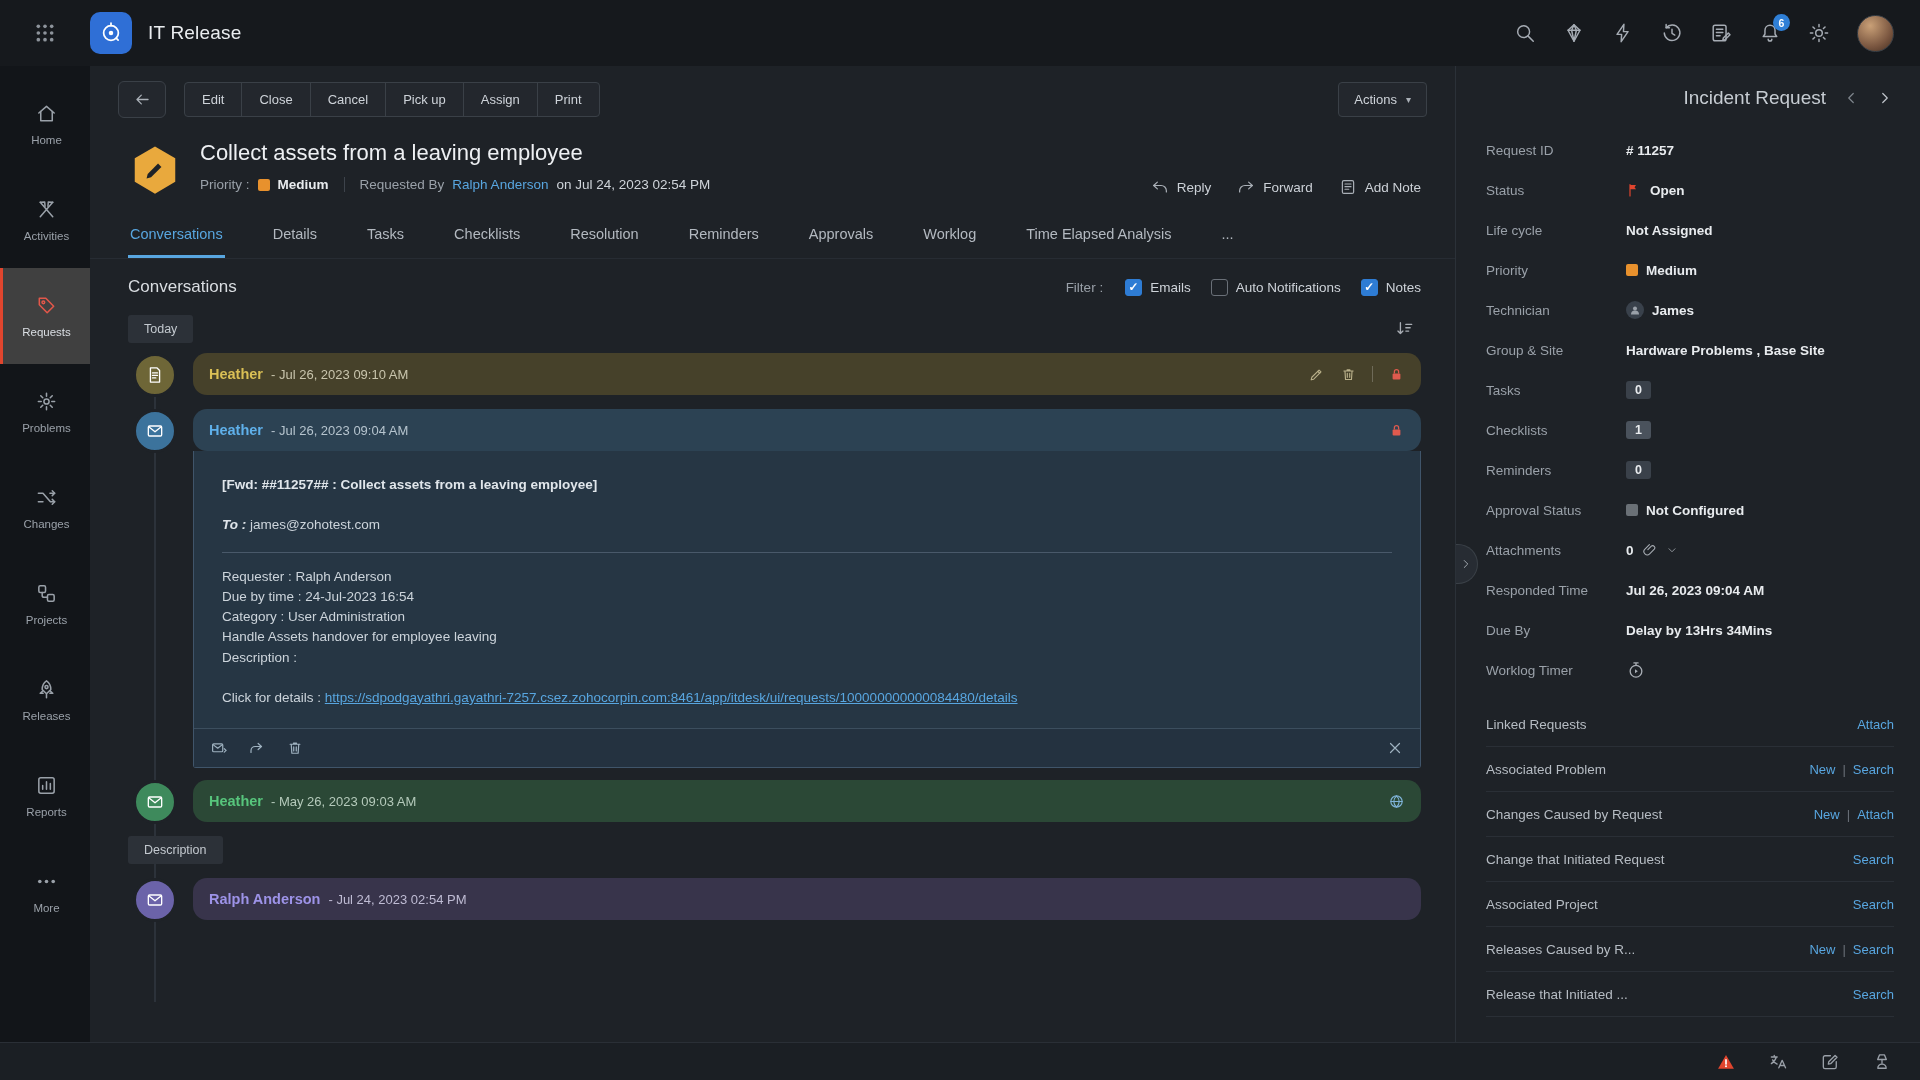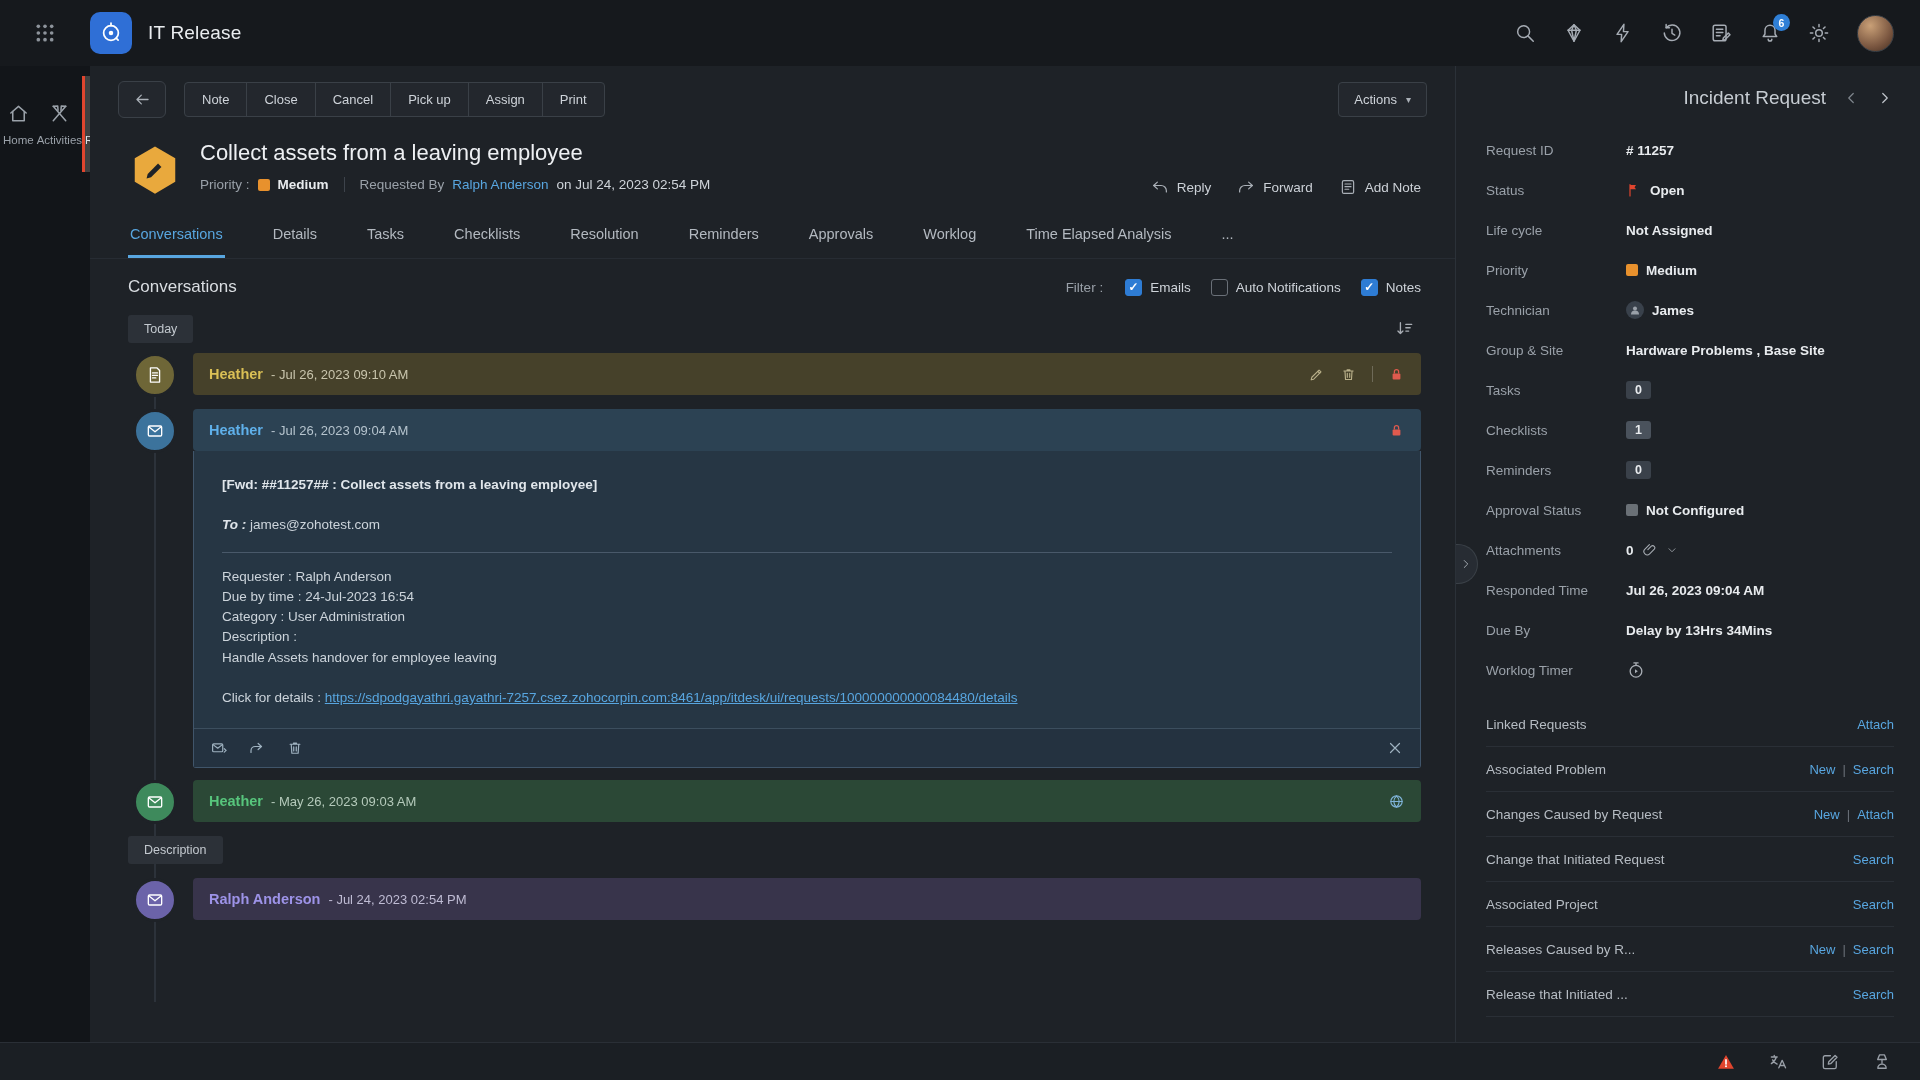--- a/index.html
+++ b/index.html
@@ -347,7 +347,7 @@
             </svg>
         </div>
         <div class="btn-group">
-          <button class="btn">Note</button>
+          <button class="btn">Edit</button>
           <button class="btn">Close</button>
           <button class="btn">Cancel</button>
           <button class="btn">Pick up</button>

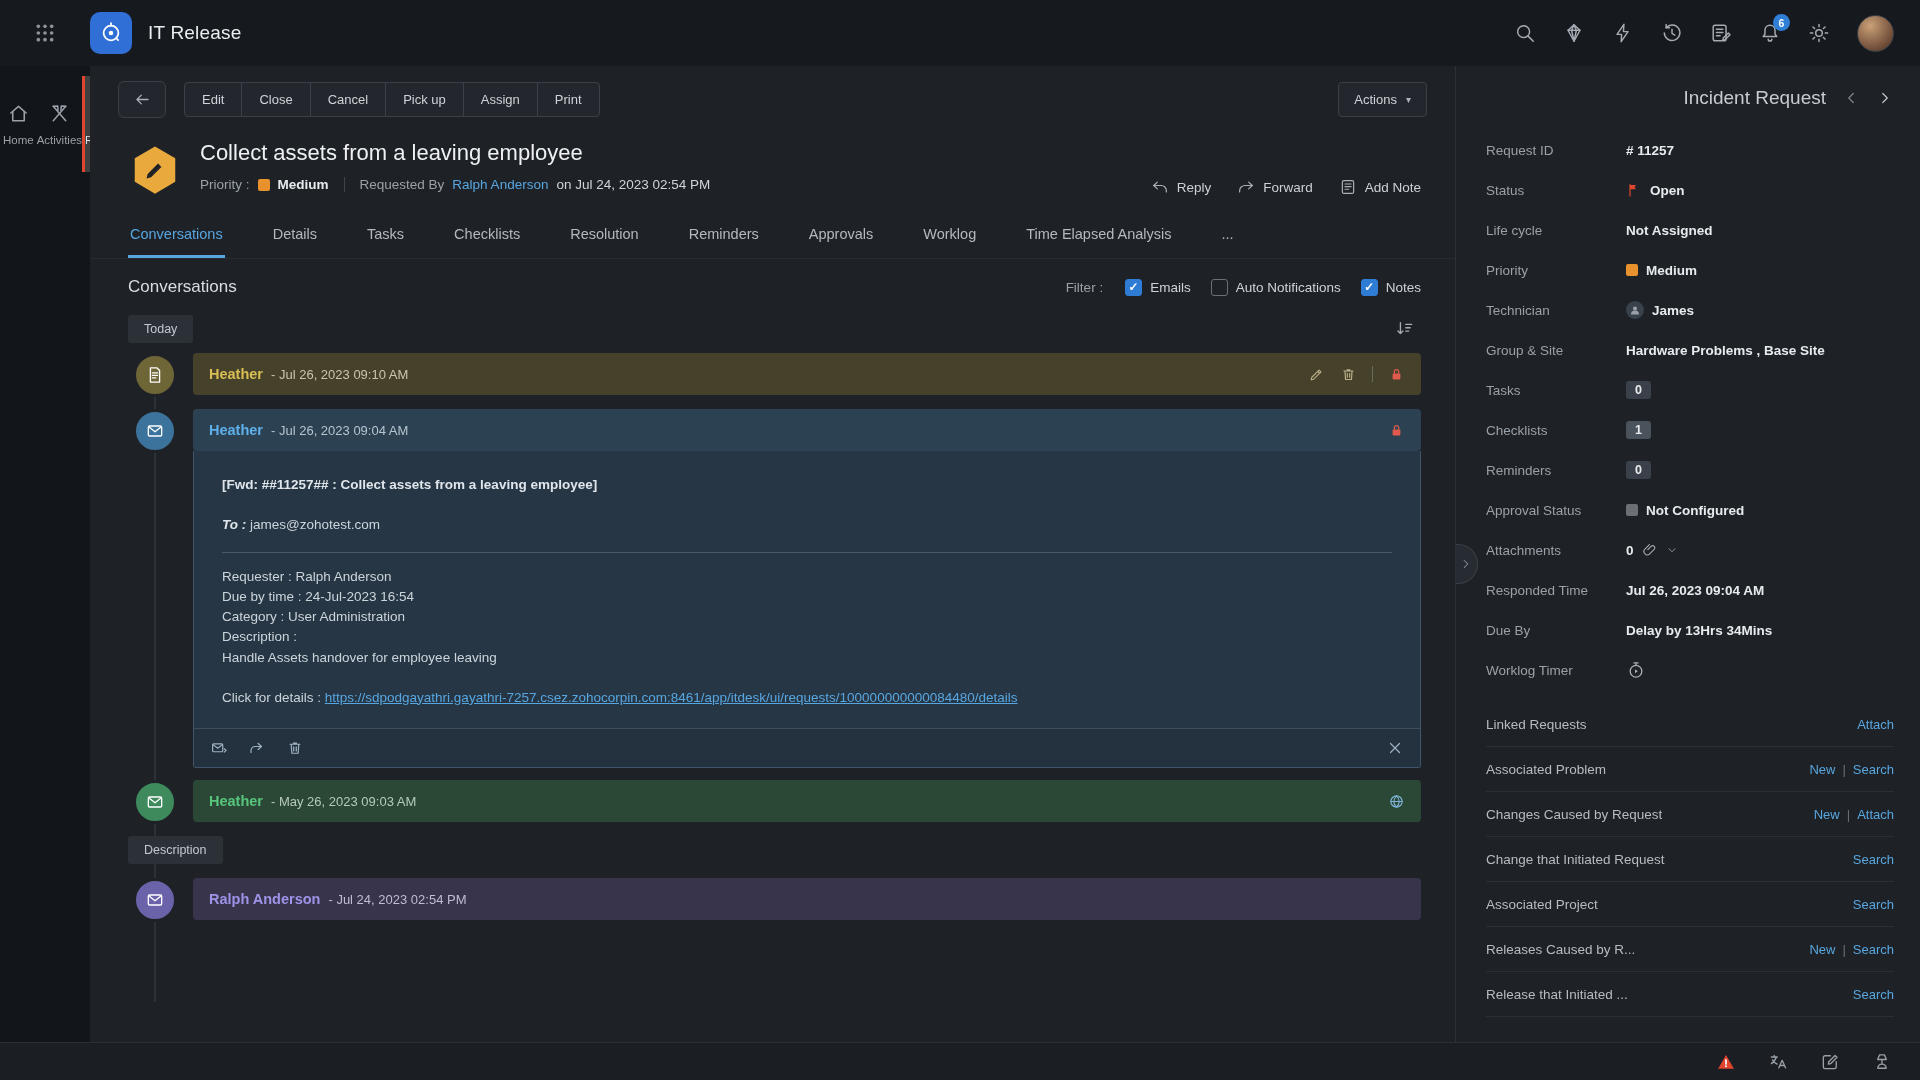--- a/index.html
+++ b/index.html
@@ -31,7 +31,7 @@
   .body { flex:1; display:flex; min-height:0; }
 
   
-  .sidebar { width:90px; background:#121519; display:flex; flex-direction:row; padding-top:10px; flex:0 0 auto; }
+  .sidebar { width:90px; background:#121519; display:flex; flex-direction:column; padding-top:10px; flex:0 0 auto; }
   .side-item { height:96px; display:flex; flex-direction:column; align-items:center; justify-content:center; gap:9px;
                color:#9aa1a9; font-size:11.5px; border-left:3px solid transparent; cursor:pointer; }
   .side-item svg { width:23px; height:23px; }

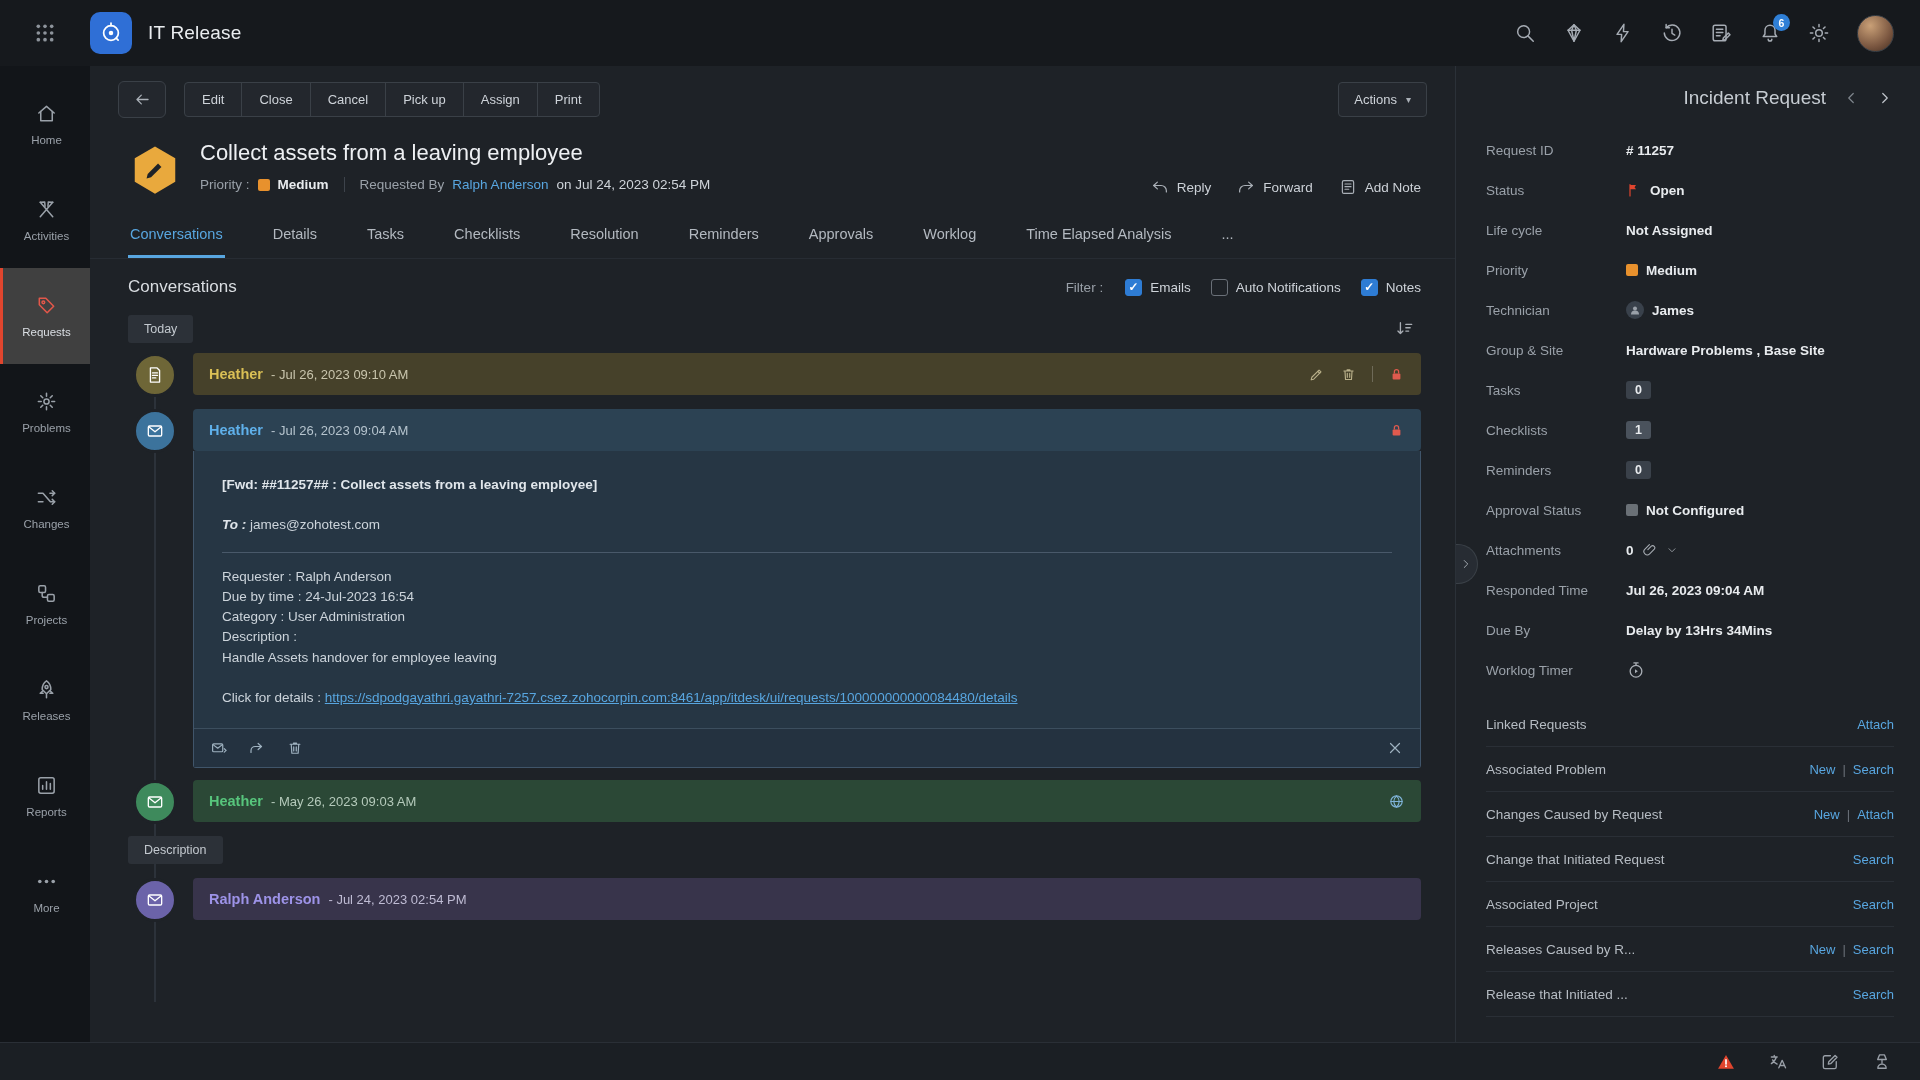--- a/index.html
+++ b/index.html
@@ -100,7 +100,7 @@
                  border:3px solid #1e2227; }
   .conv-avatar svg { width:20px; height:20px; }
   .conv-block { flex:1; min-width:0; display:flex; flex-direction:column; }
-  .conv-bar { height:42px; border-radius:4px; display:flex; align-items:center; padding:0 16px; gap:8px; }
+  .conv-bar { height:42px; border-radius:14px; display:flex; align-items:center; padding:0 16px; gap:8px; }
   .conv-name { font-weight:700; font-size:14.5px; }
   .conv-ts { font-size:13px; }
   .bar-actions { margin-left:auto; display:flex; align-items:center; gap:15px; }

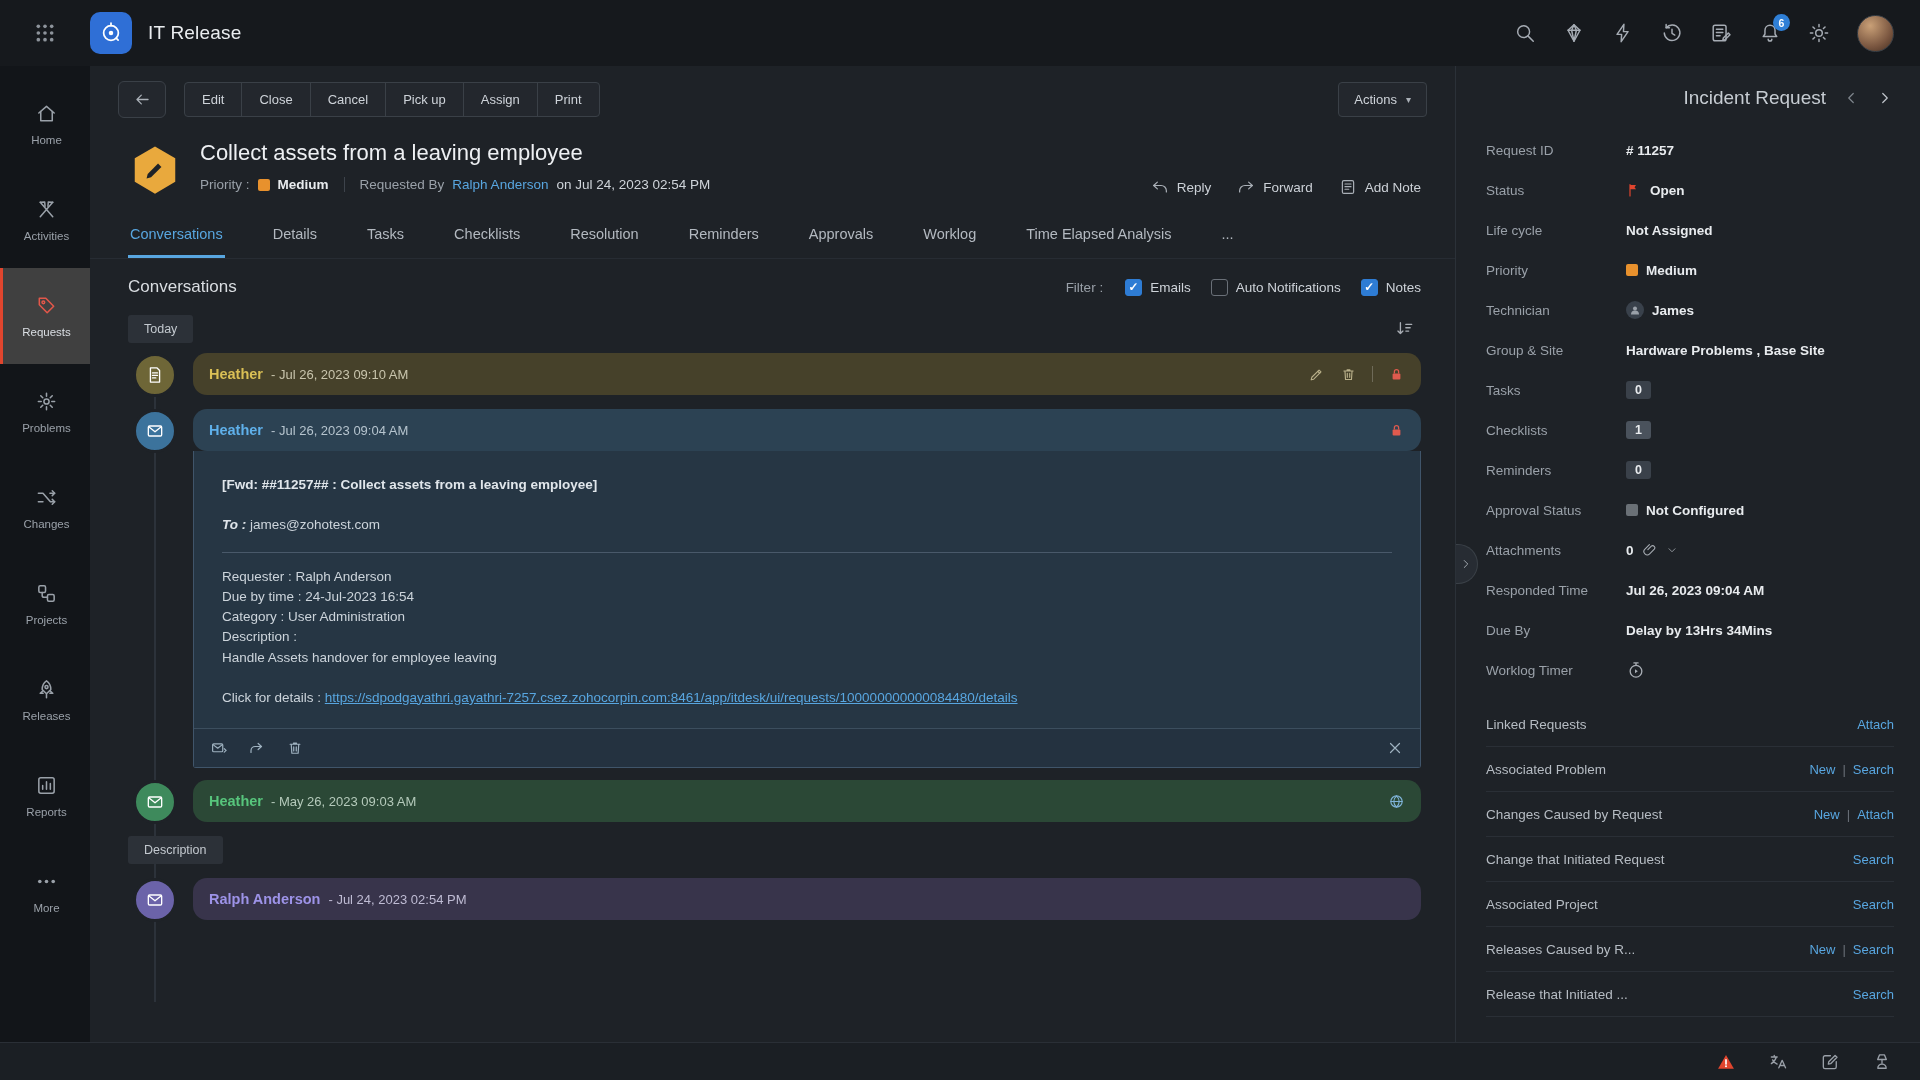--- a/index.html
+++ b/index.html
@@ -504,8 +504,8 @@
                   <div>Requester : Ralph Anderson</div>
                   <div>Due by time : 24-Jul-2023 16:54</div>
                   <div>Category : User Administration</div>
+                  <div>Handle Assets handover for employee leaving</div>
                   <div>Description :</div>
-                  <div>Handle Assets handover for employee leaving</div>
                   <div class="email-click">
                     <span>Click for details : </span><a class="link">https://sdpodgayathri.gayathri-7257.csez.zohocorpin.com:8461/app/itdesk/ui/requests/100000000000084480/details</a>
                   </div>

